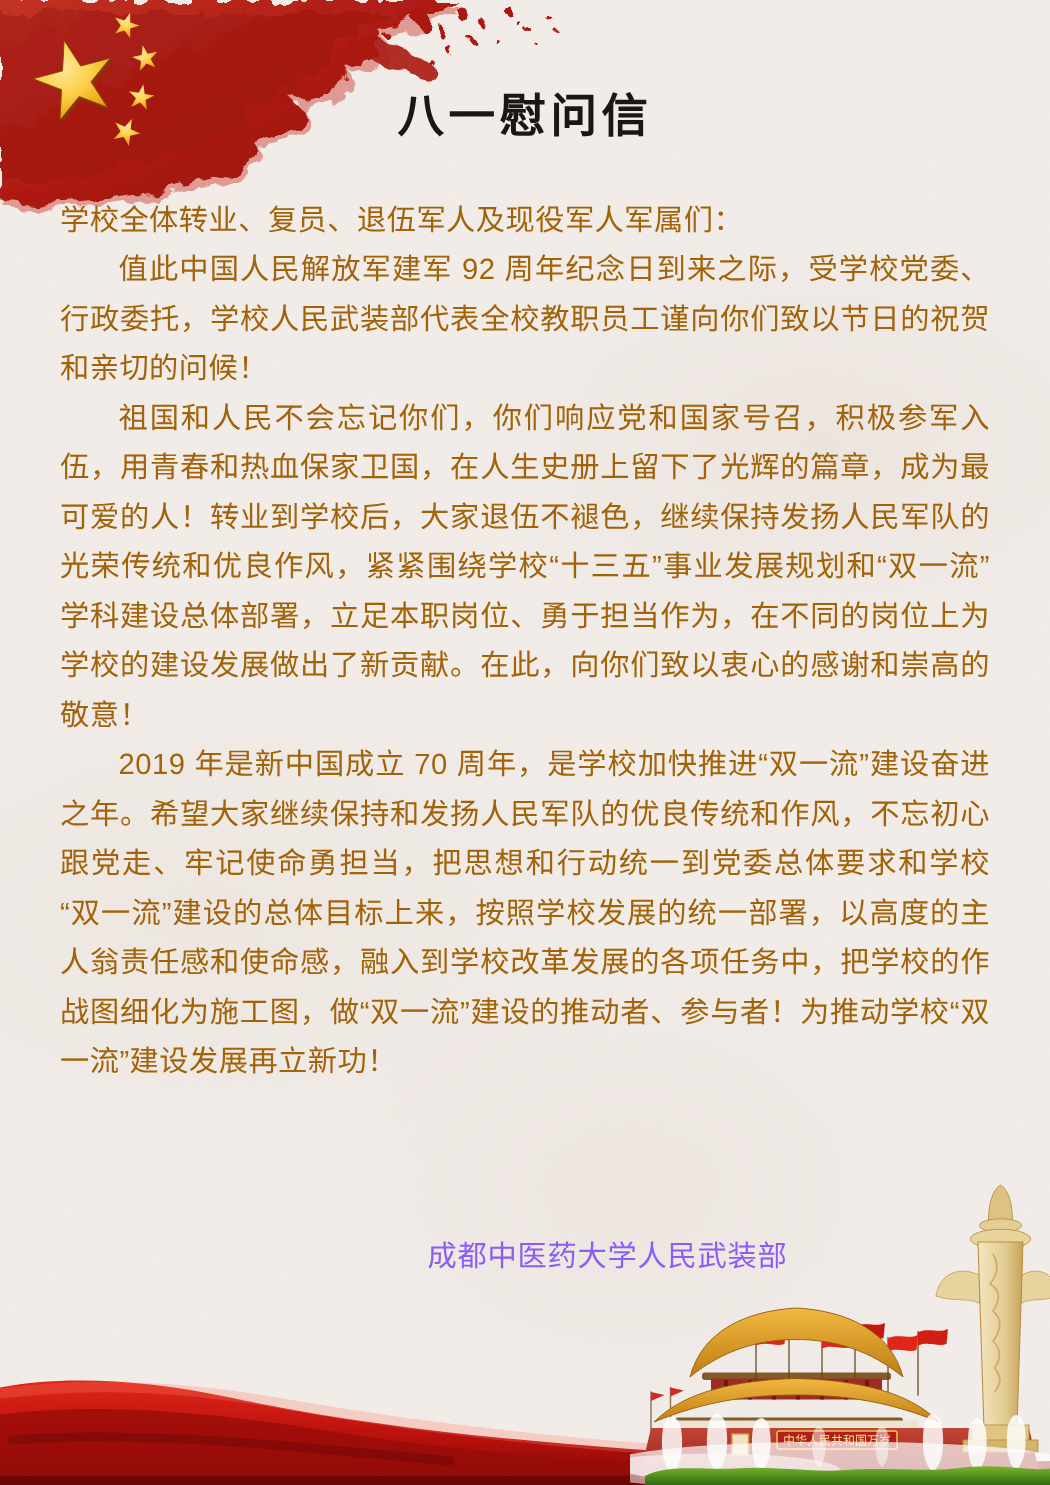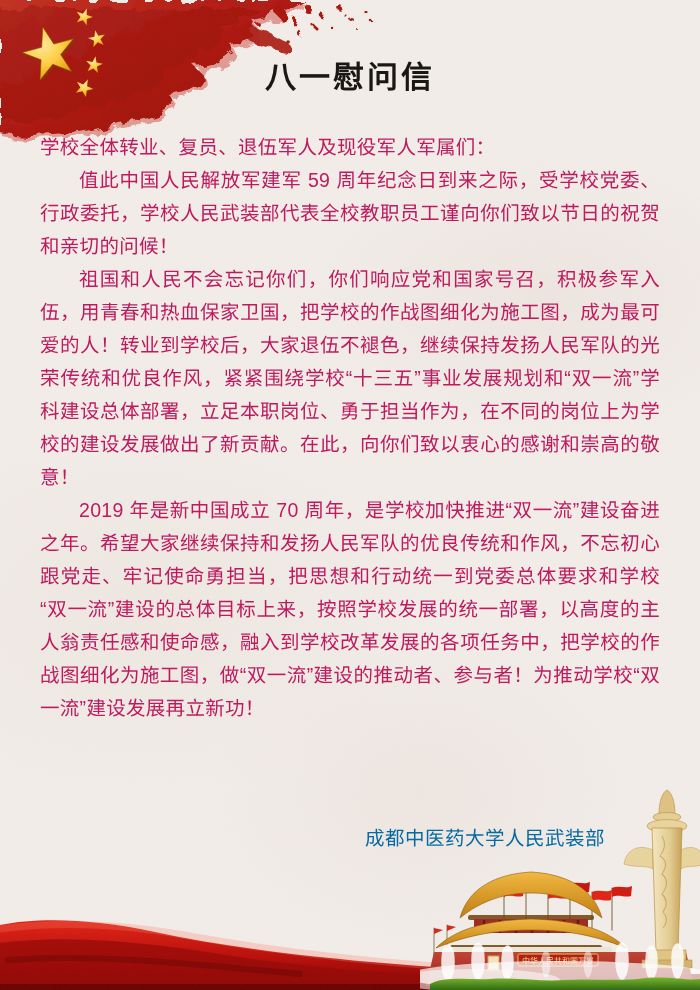--- a/index.html
+++ b/index.html
@@ -25,7 +25,7 @@
   }
   .letter{
     position:absolute;left:40px;right:40px;top:131px;z-index:4;
-    font-size:19.5px;line-height:33px;color:#be185d;
+    font-size:19.5px;line-height:33px;color:#a16207;
     text-align:justify;word-break:break-all;overflow-wrap:anywhere;
     letter-spacing:.3px;
   }

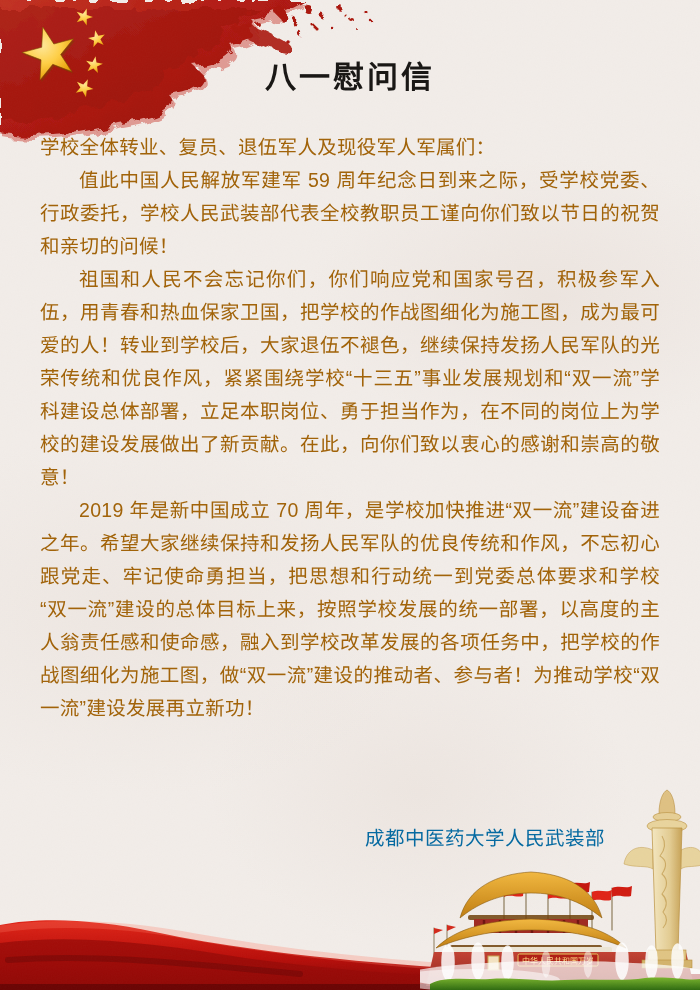--- a/index.html
+++ b/index.html
@@ -111,7 +111,7 @@
 
   <div class="letter">
     <p class="salutation">学校全体转业、复员、退伍军人及现役军人军属们：</p>
-    <p class="para">值此中国人民解放军建军 59 周年纪念日到来之际，受学校党委、行政委托，学校人民武装部代表全校教职员工谨向你们致以节日的祝贺和亲切的问候！</p>
+    <p class="para">值此中国人民解放军建军 92 周年纪念日到来之际，受学校党委、行政委托，学校人民武装部代表全校教职员工谨向你们致以节日的祝贺和亲切的问候！</p>
     <p class="para">祖国和人民不会忘记你们，你们响应党和国家号召，积极参军入伍，用青春和热血保家卫国，把学校的作战图细化为施工图，成为最可爱的人！转业到学校后，大家退伍不褪色，继续保持发扬人民军队的光荣传统和优良作风，紧紧围绕学校“十三五”事业发展规划和“双一流”学科建设总体部署，立足本职岗位、勇于担当作为，在不同的岗位上为学校的建设发展做出了新贡献。在此，向你们致以衷心的感谢和崇高的敬意！</p>
     <p class="para">2019 年是新中国成立 70 周年，是学校加快推进“双一流”建设奋进之年。希望大家继续保持和发扬人民军队的优良传统和作风，不忘初心跟党走、牢记使命勇担当，把思想和行动统一到党委总体要求和学校“双一流”建设的总体目标上来，按照学校发展的统一部署，以高度的主人翁责任感和使命感，融入到学校改革发展的各项任务中，把学校的作战图细化为施工图，做“双一流”建设的推动者、参与者！为推动学校“双一流”建设发展再立新功！</p>
   </div>

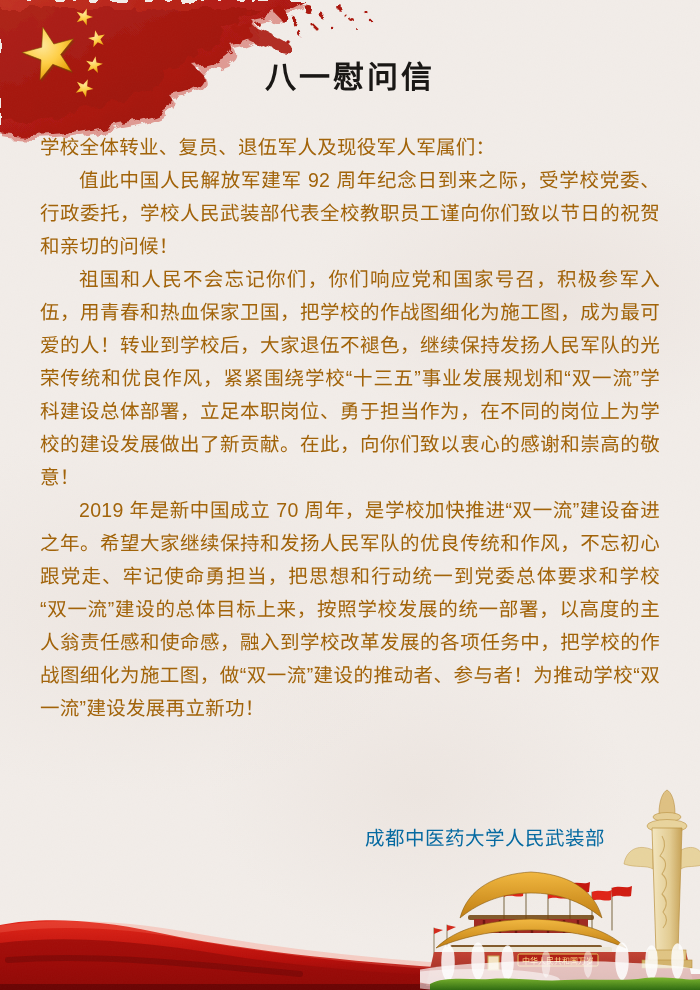--- a/index.html
+++ b/index.html
@@ -112,7 +112,7 @@
   <div class="letter">
     <p class="salutation">学校全体转业、复员、退伍军人及现役军人军属们：</p>
     <p class="para">值此中国人民解放军建军 92 周年纪念日到来之际，受学校党委、行政委托，学校人民武装部代表全校教职员工谨向你们致以节日的祝贺和亲切的问候！</p>
-    <p class="para">祖国和人民不会忘记你们，你们响应党和国家号召，积极参军入伍，用青春和热血保家卫国，把学校的作战图细化为施工图，成为最可爱的人！转业到学校后，大家退伍不褪色，继续保持发扬人民军队的光荣传统和优良作风，紧紧围绕学校“十三五”事业发展规划和“双一流”学科建设总体部署，立足本职岗位、勇于担当作为，在不同的岗位上为学校的建设发展做出了新贡献。在此，向你们致以衷心的感谢和崇高的敬意！</p>
+    <p class="para">祖国和人民不会忘记你们，你们响应党和国家号召，积极参军入伍，用青春和热血保家卫国，在人生史册上留下了光辉的篇章，成为最可爱的人！转业到学校后，大家退伍不褪色，继续保持发扬人民军队的光荣传统和优良作风，紧紧围绕学校“十三五”事业发展规划和“双一流”学科建设总体部署，立足本职岗位、勇于担当作为，在不同的岗位上为学校的建设发展做出了新贡献。在此，向你们致以衷心的感谢和崇高的敬意！</p>
     <p class="para">2019 年是新中国成立 70 周年，是学校加快推进“双一流”建设奋进之年。希望大家继续保持和发扬人民军队的优良传统和作风，不忘初心跟党走、牢记使命勇担当，把思想和行动统一到党委总体要求和学校“双一流”建设的总体目标上来，按照学校发展的统一部署，以高度的主人翁责任感和使命感，融入到学校改革发展的各项任务中，把学校的作战图细化为施工图，做“双一流”建设的推动者、参与者！为推动学校“双一流”建设发展再立新功！</p>
   </div>
 

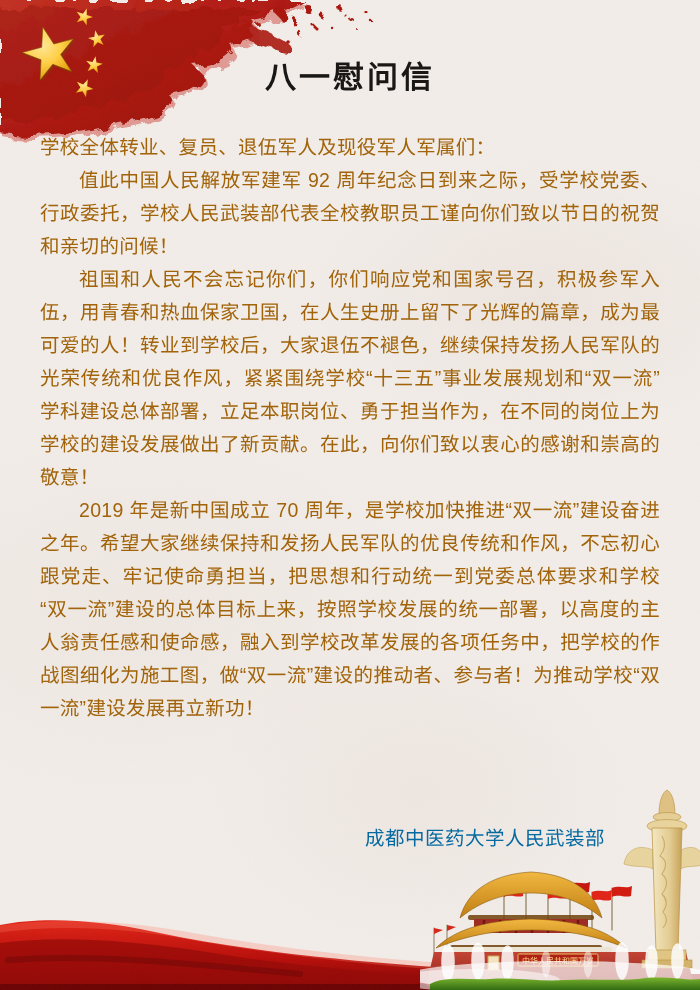--- a/index.html
+++ b/index.html
@@ -33,7 +33,7 @@
   .letter p.para{text-indent:2em;}
   .signature-block{
     position:absolute;left:285px;width:320px;top:821px;z-index:4;
-    text-align:right;color:#0369a1;font-size:19.5px;line-height:35px;
+    text-align:left;color:#8b5cf6;font-size:19.5px;line-height:35px;
     letter-spacing:.5px;
   }
   .ribbon{position:absolute;left:0;bottom:0;z-index:2;}

